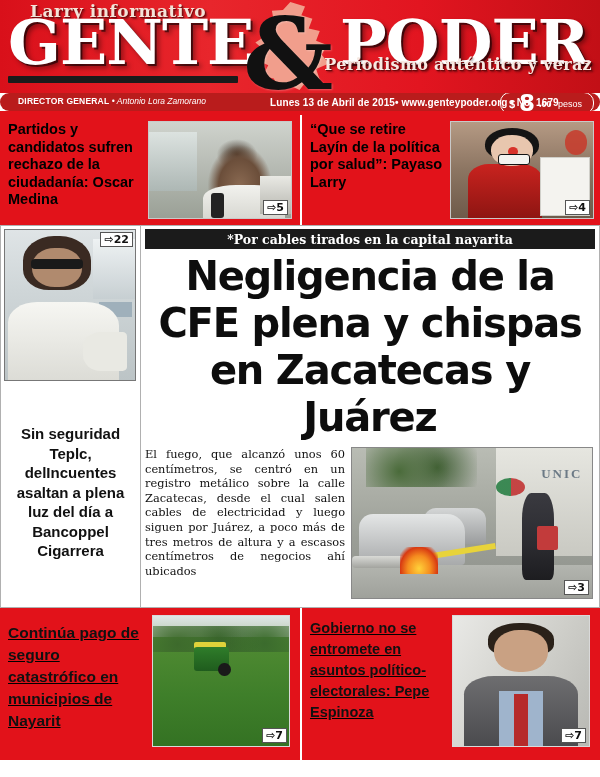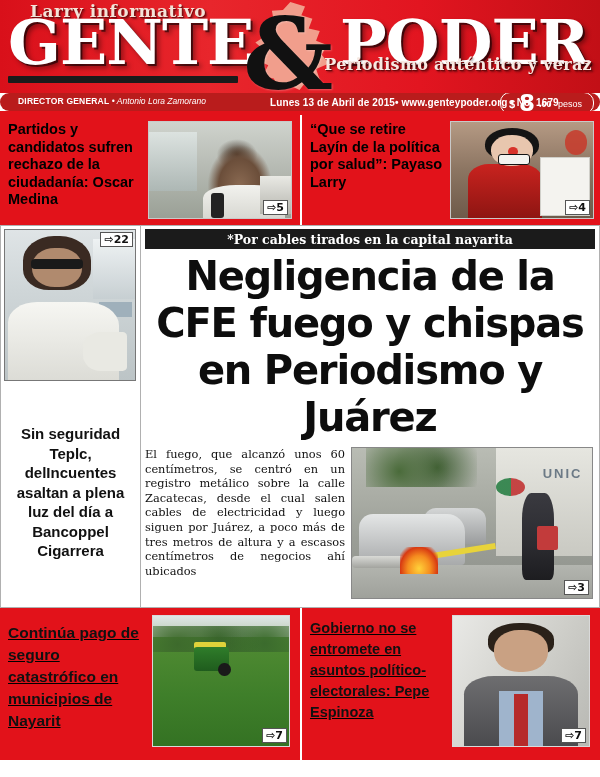--- a/index.html
+++ b/index.html
@@ -349,7 +349,7 @@
 
     <div class="col-main">
       <div class="kicker">*Por cables tirados en la capital nayarita</div>
-      <div class="bighead">Negligencia de la CFE fuego y chispas en Periodismo y Juárez</div>
+      <div class="bighead">Negligencia de la CFE plena y chispas en Zacatecas y Juárez</div>
       <div class="lower">
         <div class="lead">El fuego, que alcanzó unos 60 centímetros, se centró en un registro metálico sobre la calle Zacatecas, desde el cual salen cables de electricidad y luego siguen por Juárez, a poco más de tres metros de altura y a escasos centímetros de negocios ahí ubicados</div>
         <div class="main-photo">

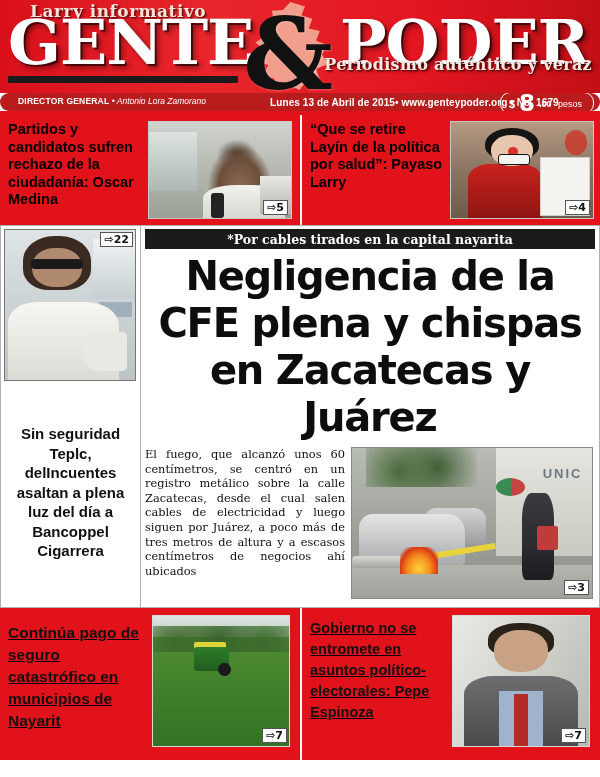--- a/index.html
+++ b/index.html
@@ -199,7 +199,7 @@
   .ph-street .wall{position:absolute;right:0;top:0;width:40%;height:72%;
     background:linear-gradient(180deg,#e6e6e0,#c9c9c2);}
   .ph-street .unic{position:absolute;right:4%;top:12%;color:#6c7a86;font-weight:bold;
-    font-size:13px;letter-spacing:2px;font-family:Liberation Sans, sans-serif;}
+    font-size:13px;letter-spacing:2px;font-family:Liberation Serif, serif;}
   .ph-street .flag{position:absolute;right:28%;top:20%;width:12%;height:12%;
     background:linear-gradient(90deg,#1f7a3d 50%,#c02a2a 50%);border-radius:50%;opacity:.85;}
   .ph-street .trees{position:absolute;left:6%;top:0;width:46%;height:26%;

